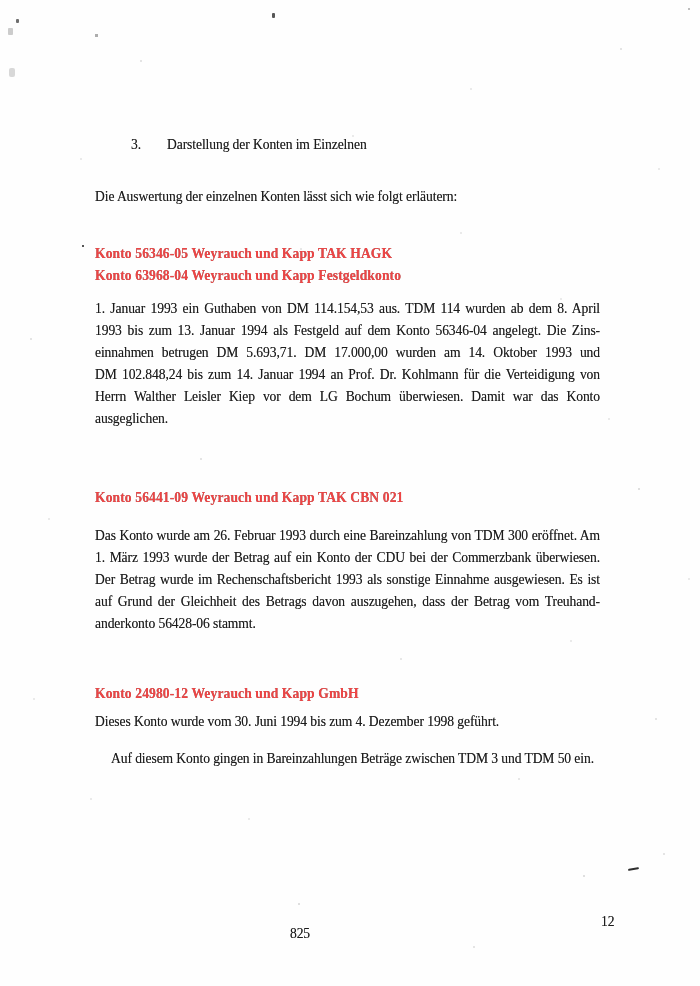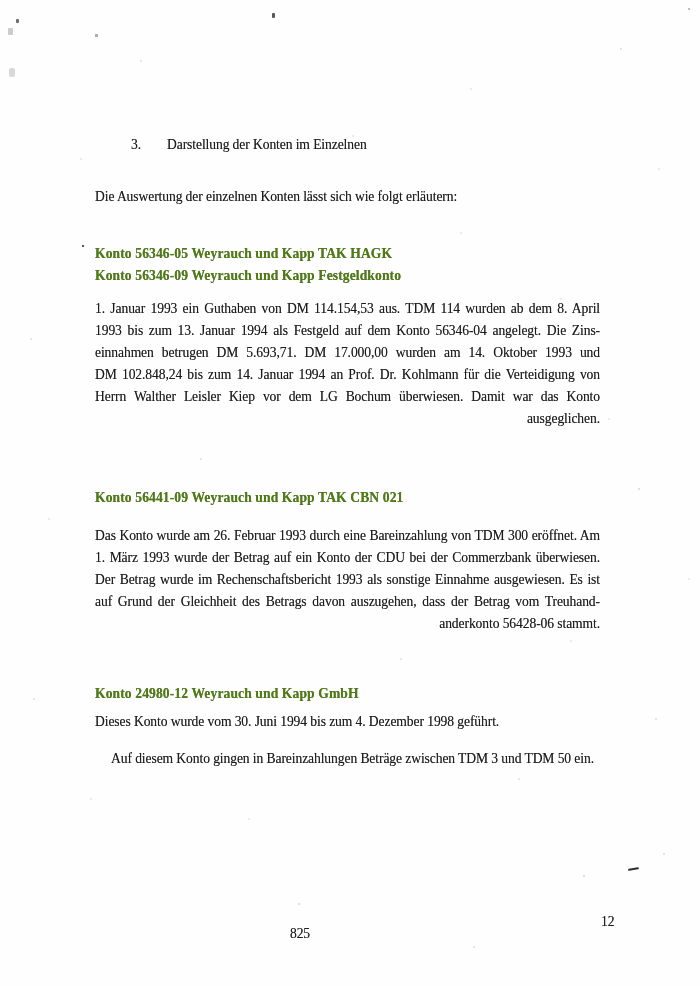--- a/index.html
+++ b/index.html
@@ -27,7 +27,7 @@
   .doc-heading { left: 95px; top: 137px; line-height: 15px; margin-left: 36px; }
   .doc-heading .num { display: inline-block; width: 36px; }
   .intro { left: 95px; top: 189px; }
-  .konto-heading { font-weight: bold; color: #4d7c0f; letter-spacing: 0.1px; }
+  .konto-heading { font-weight: bold; color: #ef4444; letter-spacing: 0.1px; }
   .s1-headings { left: 95px; top: 243px; }
   .s2-heading  { left: 95px; top: 487px; }
   .s3-heading  { left: 95px; top: 676px; margin-top: 7px; }

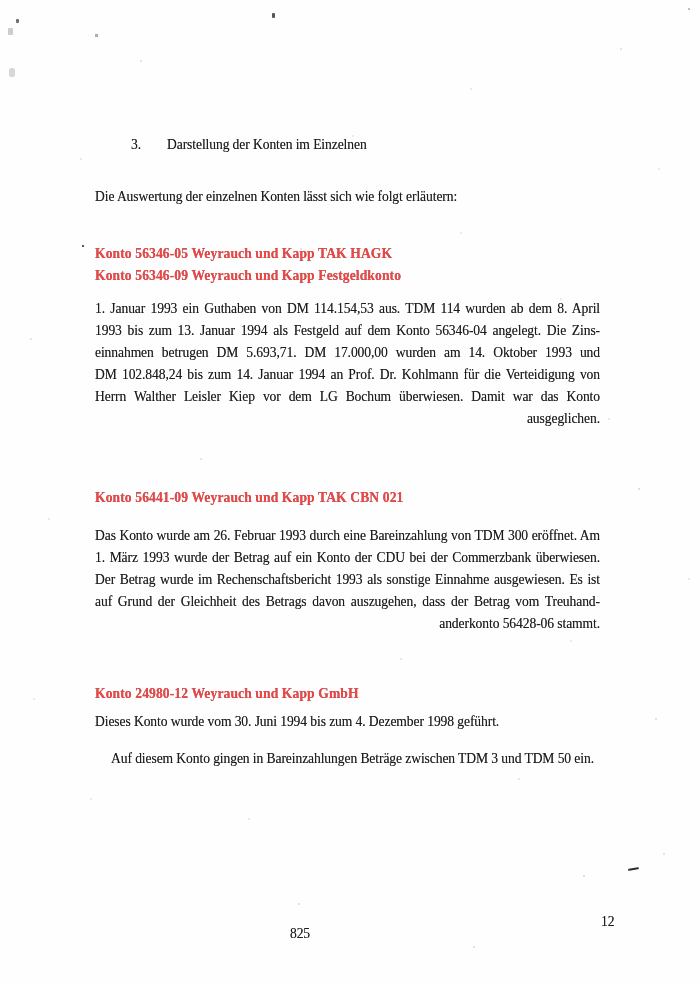--- a/index.html
+++ b/index.html
@@ -87,7 +87,7 @@
 
   <div class="abs s1-headings">
     <div class="line konto-heading">Konto 56346-05 Weyrauch und Kapp TAK HAGK</div>
-    <div class="line konto-heading">Konto 56346-09 Weyrauch und Kapp Festgeldkonto</div>
+    <div class="line konto-heading">Konto 63968-04 Weyrauch und Kapp Festgeldkonto</div>
   </div>
 
   <div class="abs p1">

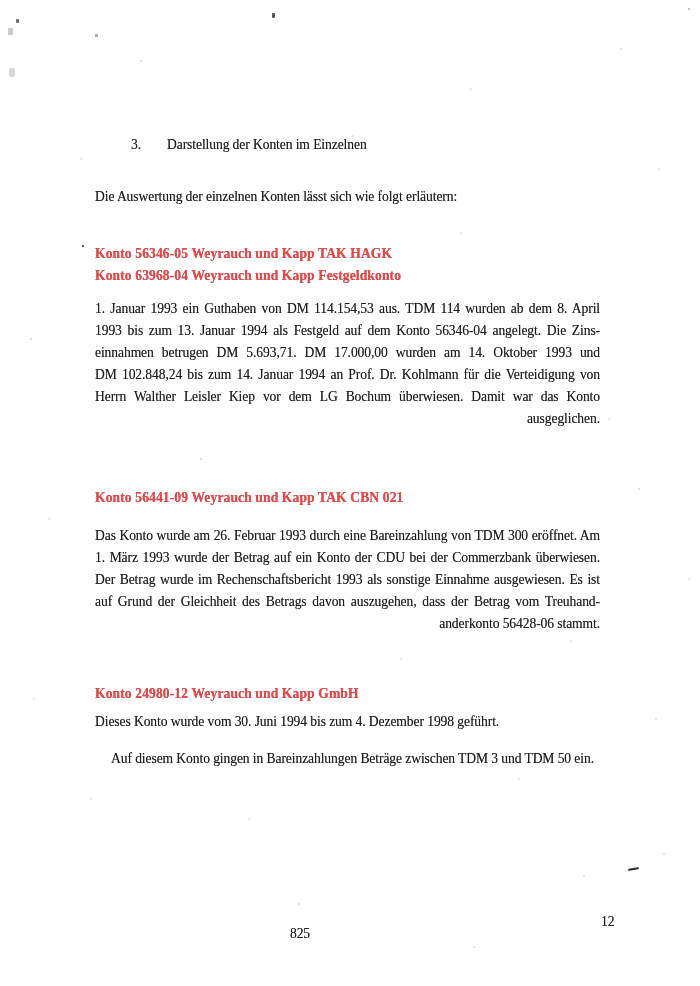--- a/index.html
+++ b/index.html
@@ -23,7 +23,7 @@
   .line { line-height: 22px; }
   
   .jline { text-align: justify; text-align-last: justify; line-height: 22px; }
-  .lline { text-align: right; line-height: 22px; }
+  .lline { text-align: left; line-height: 22px; }
   .doc-heading { left: 95px; top: 137px; line-height: 15px; margin-left: 36px; }
   .doc-heading .num { display: inline-block; width: 36px; }
   .intro { left: 95px; top: 189px; }

